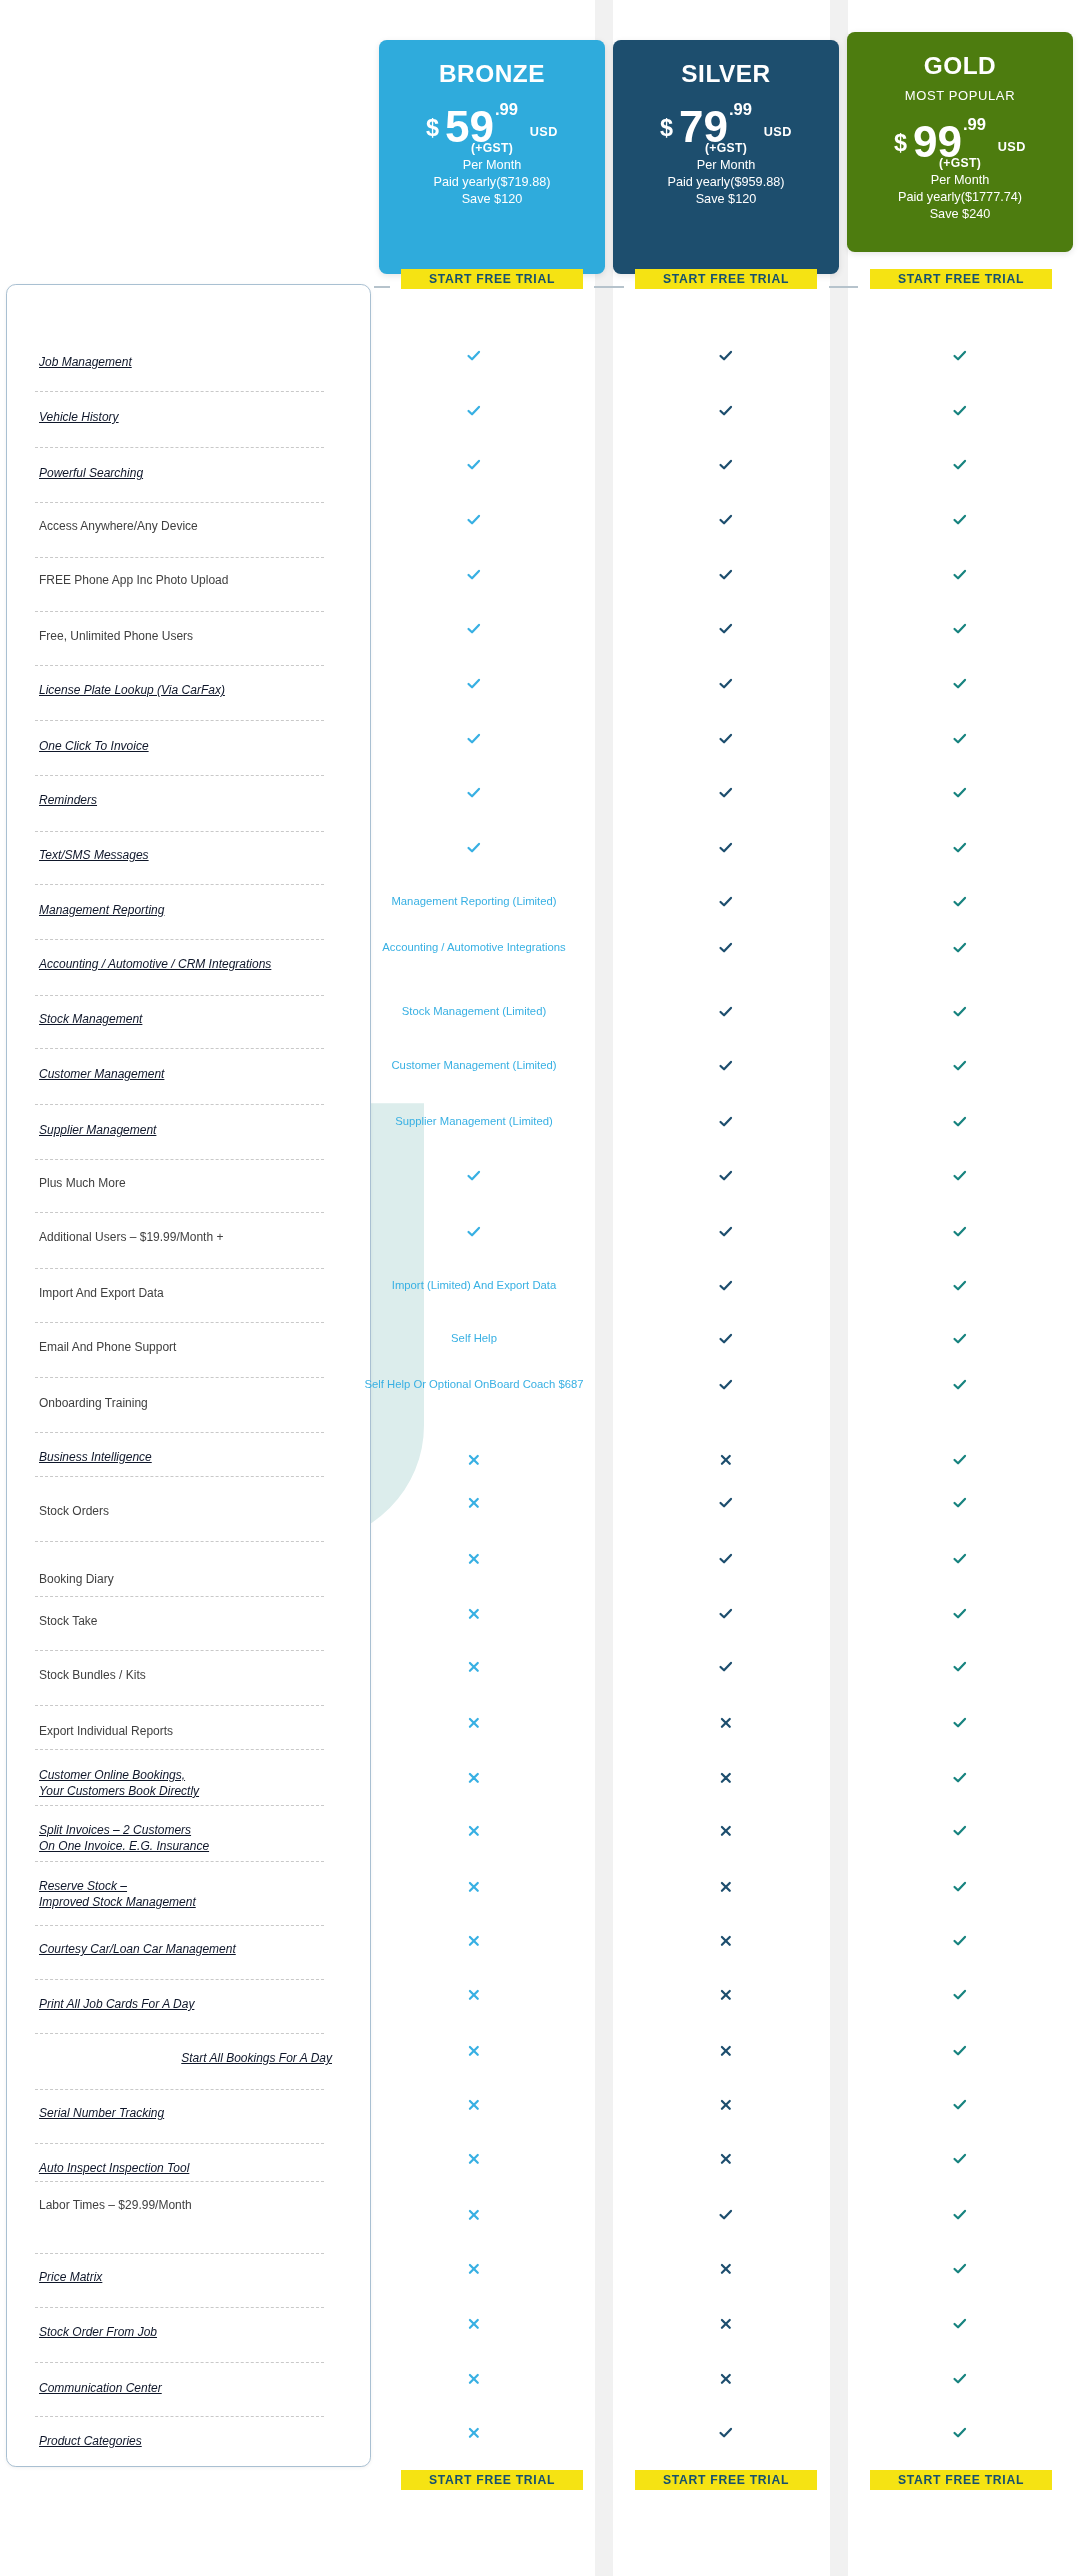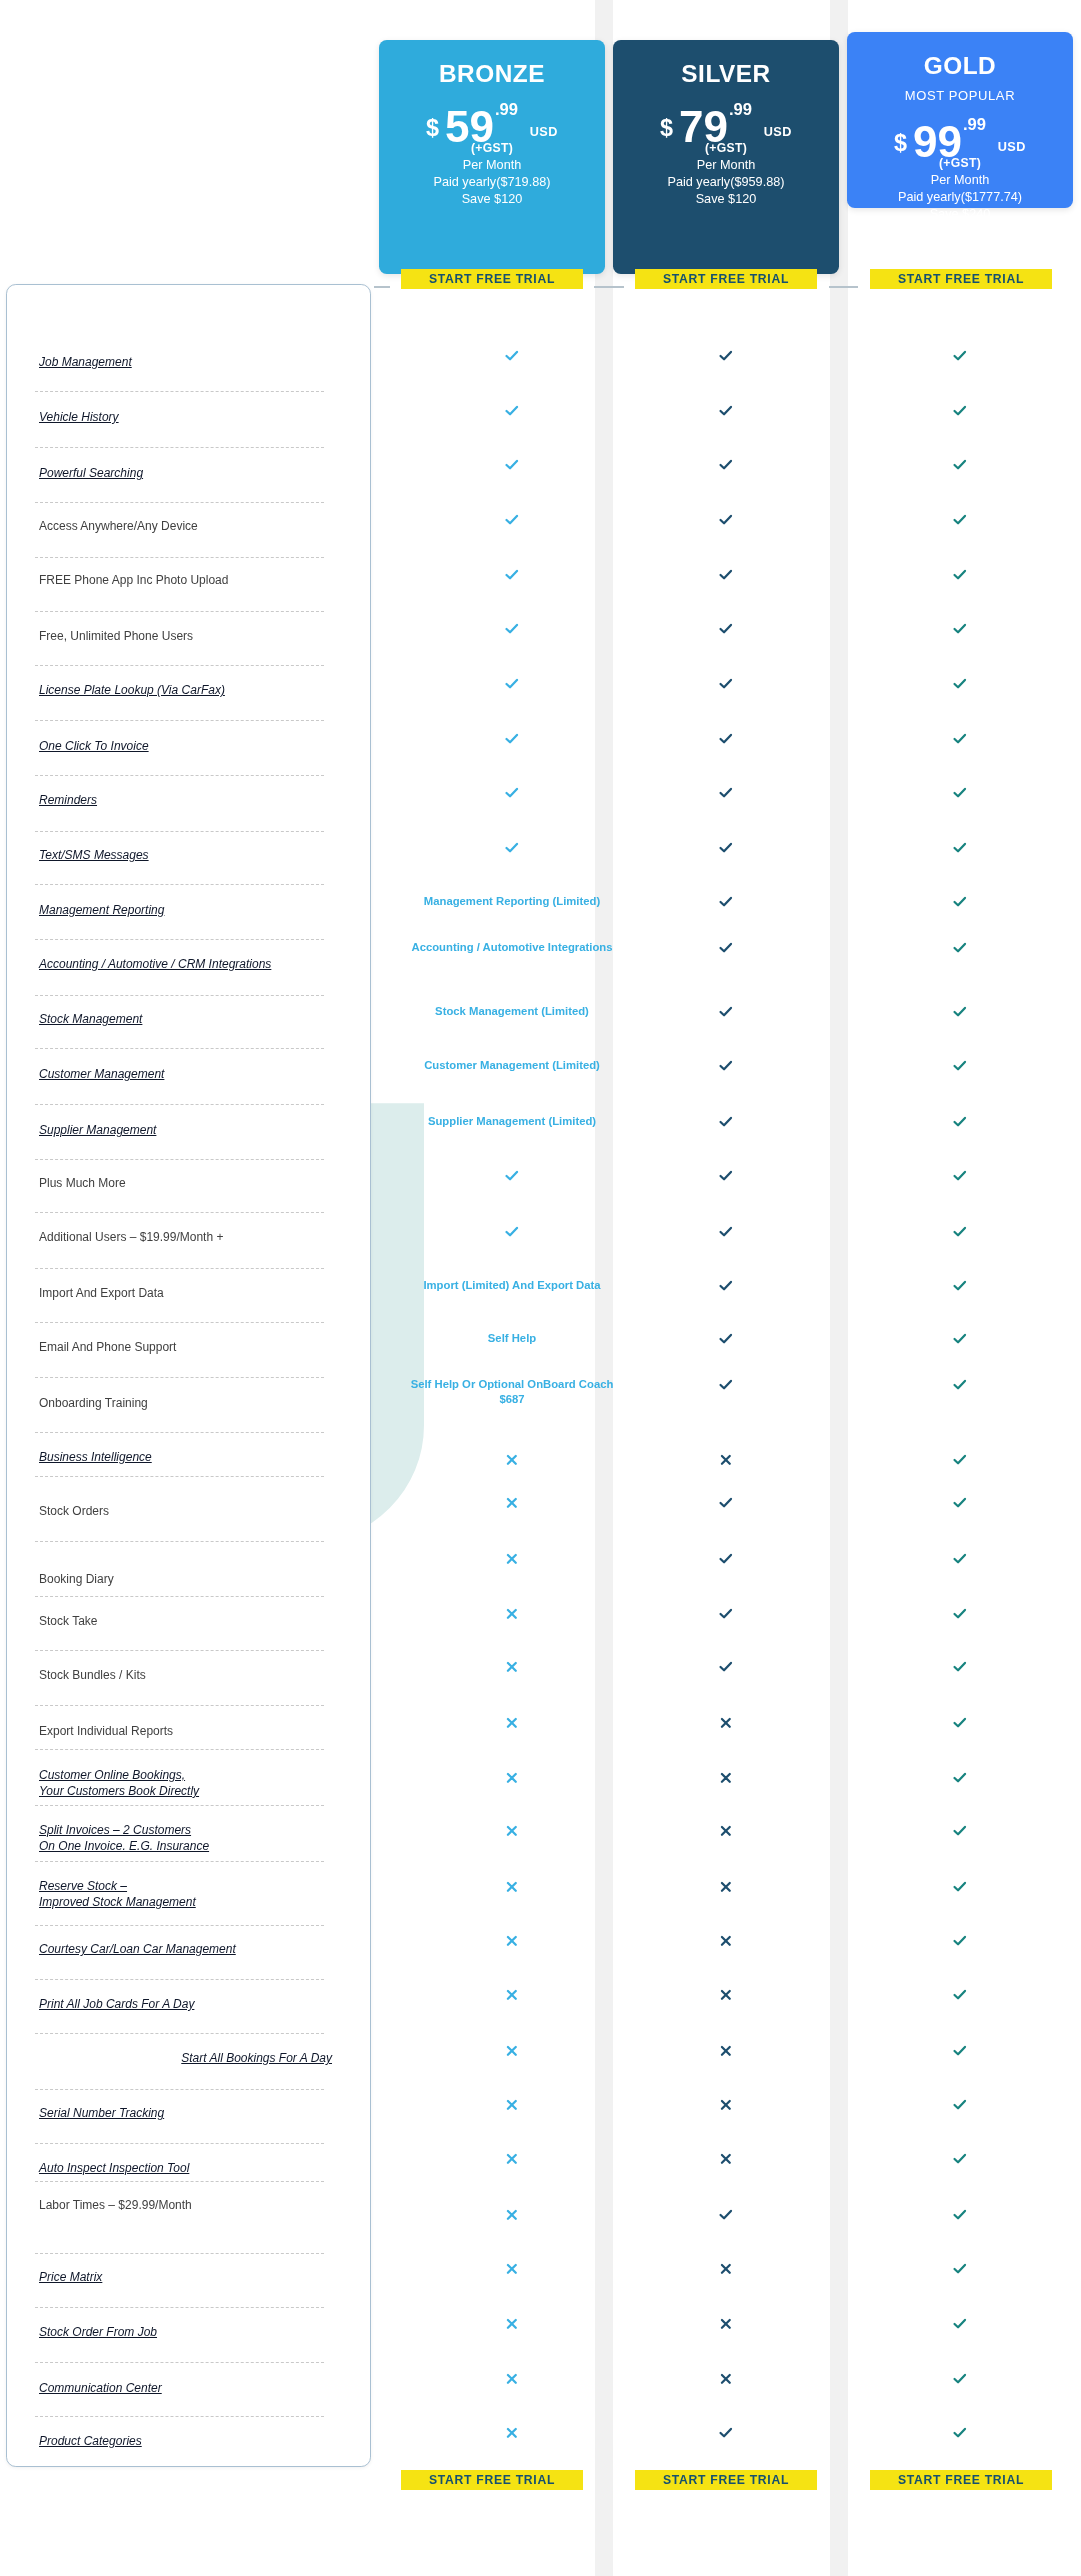--- a/index.html
+++ b/index.html
@@ -34,7 +34,7 @@
   }
   .plan-bronze { left: 379px; background: #2fabdc; height: 234px; }
   .plan-silver { left: 613px; background: #1d4e6e; height: 234px; }
-  .plan-gold   { left: 847px; background: #3b82f6; height: 176px; top: 3.9px; }
+  .plan-gold   { left: 847px; background: #4d7c0f; height: 220px; top: 3.9px; }
 
   .plan-name {
     font-size: 24.4px; font-weight: bold; letter-spacing: 0.5px;

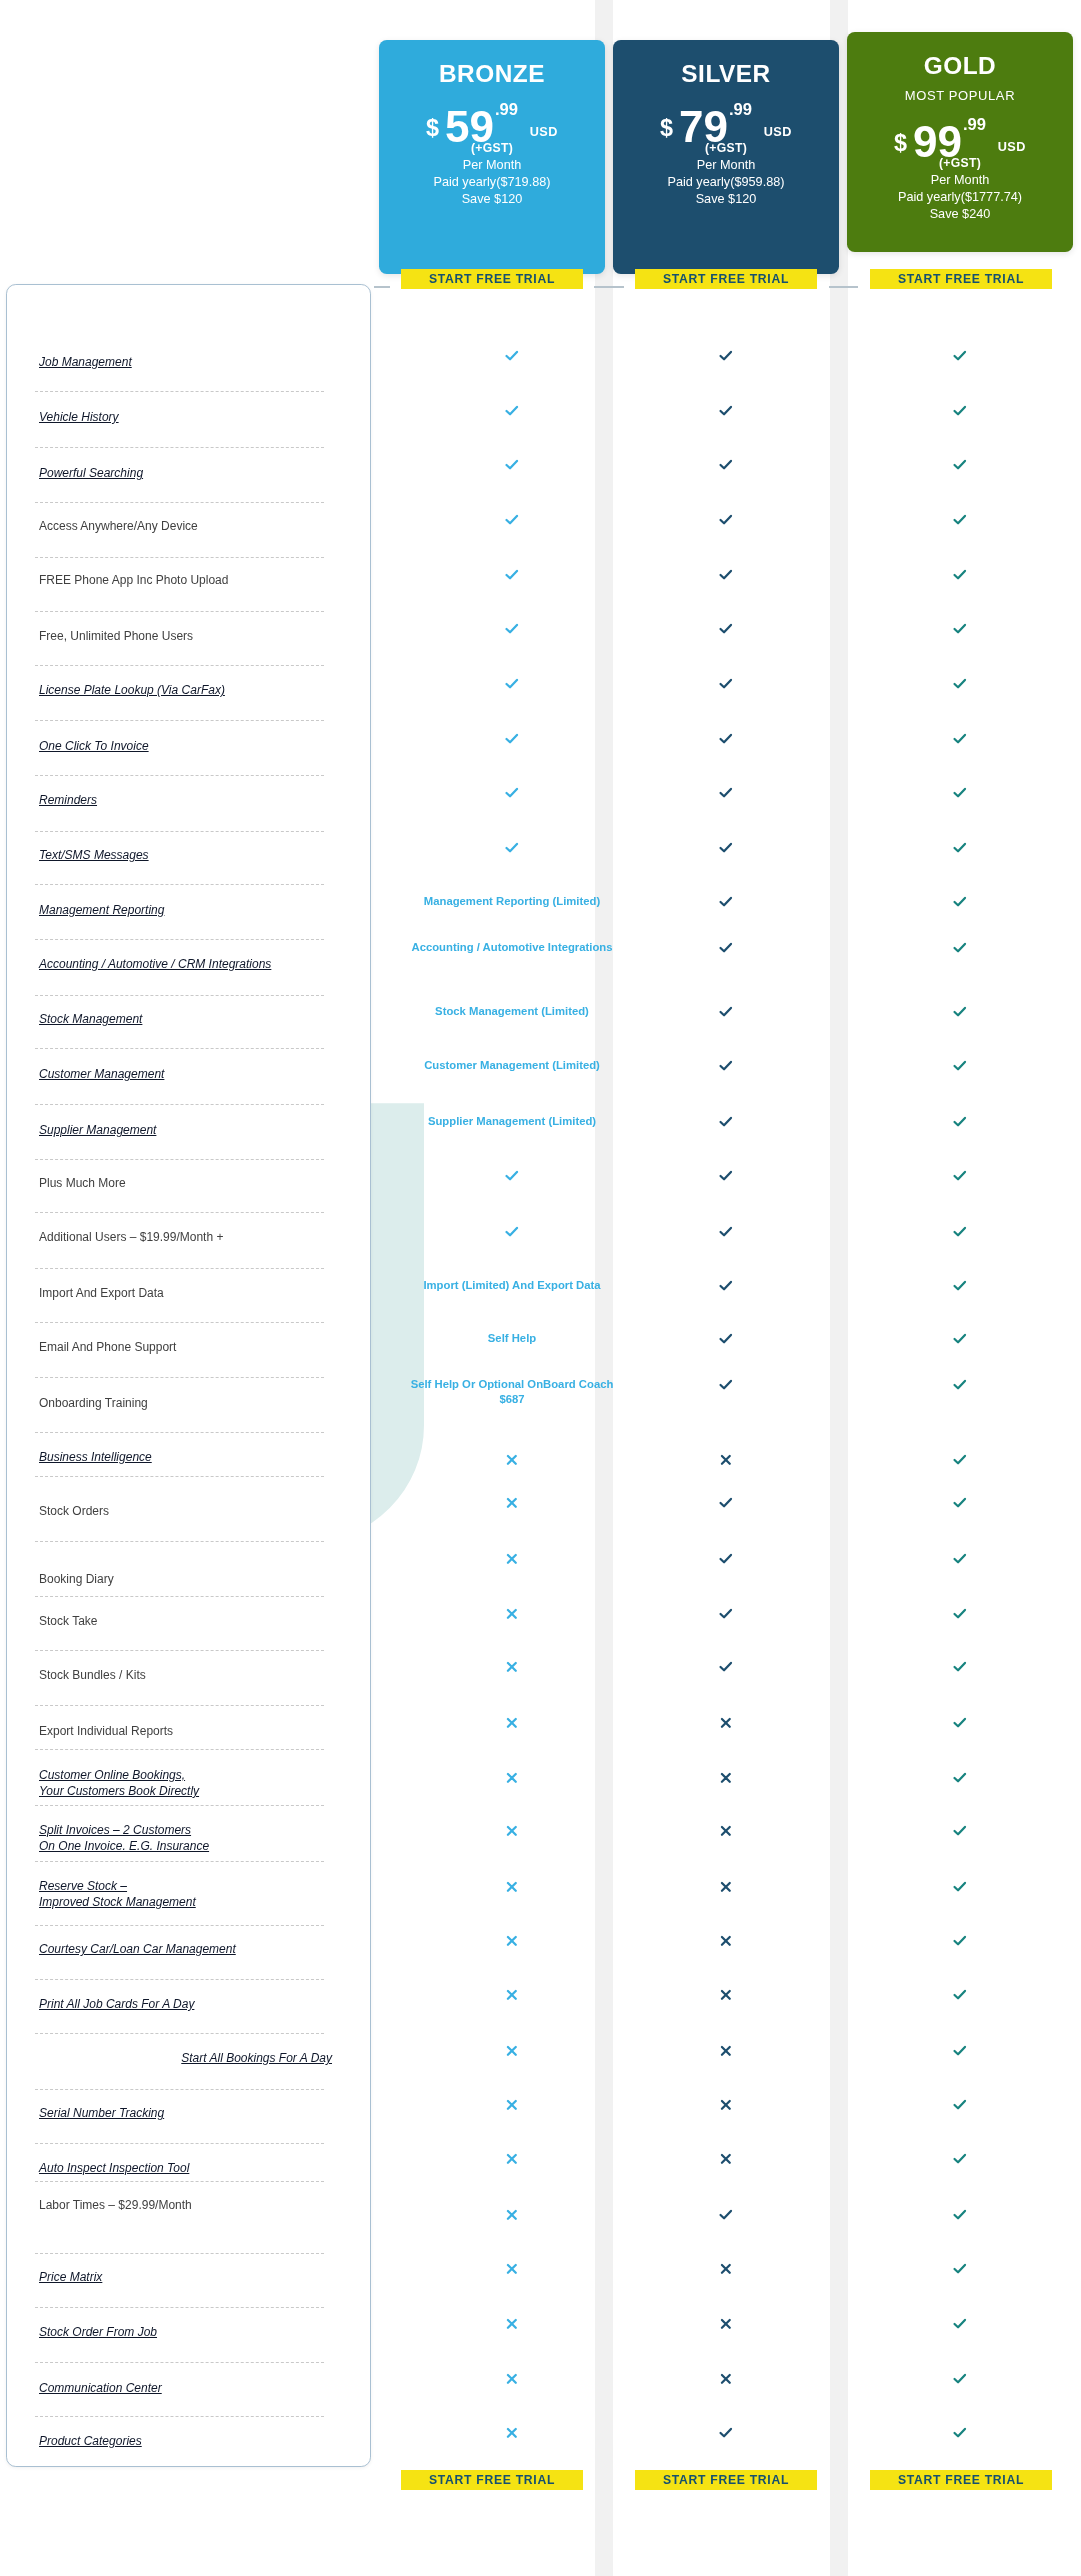--- a/index.html
+++ b/index.html
@@ -131,7 +131,7 @@
     font-size: 11.3px;
     line-height: 1.32;
   }
-  .cell-bronze { left: 399px; color: #38b0e3; font-weight: bold; }
+  .cell-bronze { left: 361px; color: #38b0e3; }
   .cell-silver { left: 613px; color: #1d4e6e; }
   .cell-gold   { left: 847px; color: #17837f; }
 

